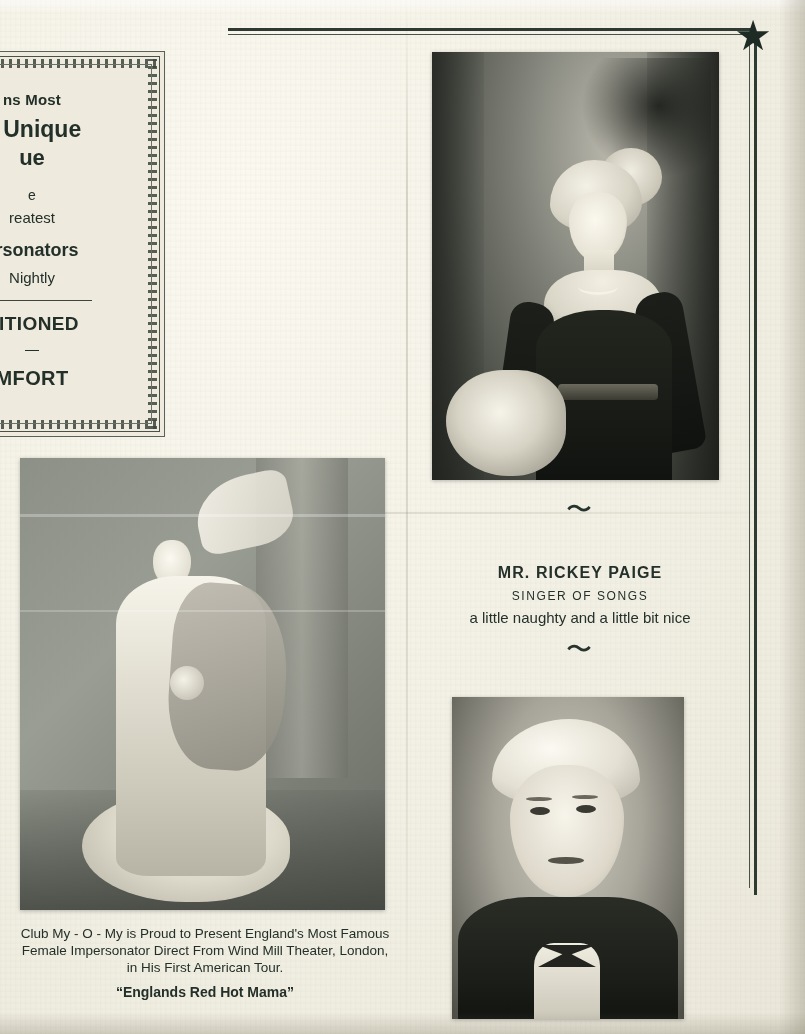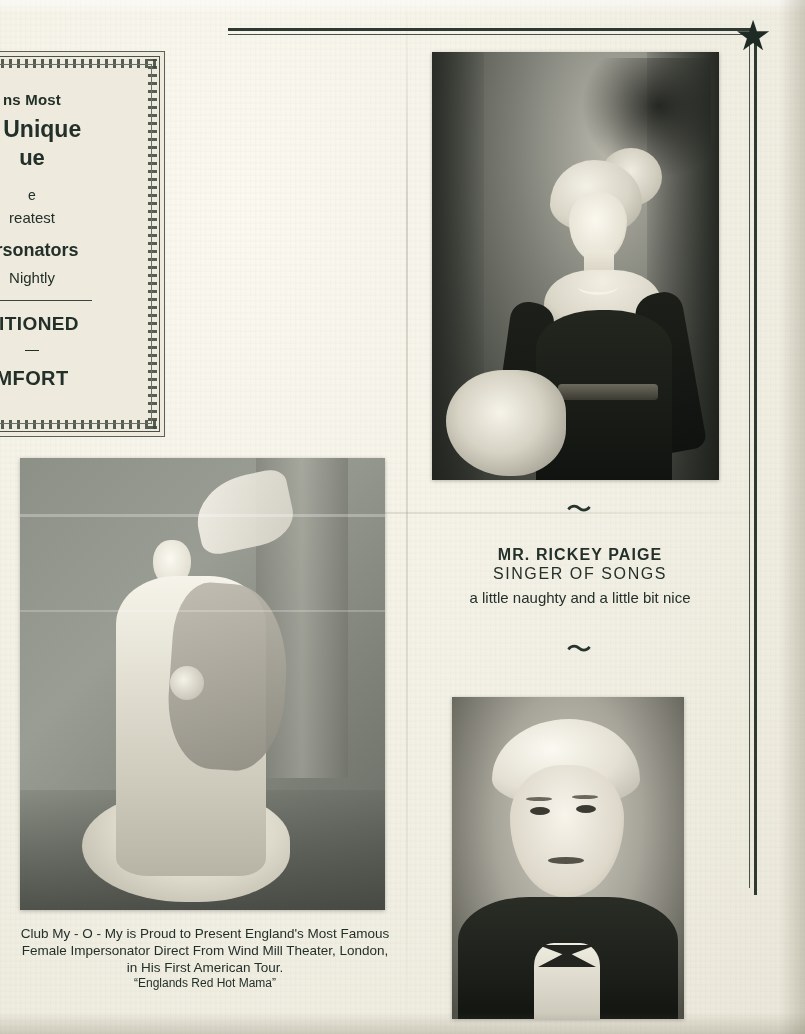--- a/index.html
+++ b/index.html
@@ -359,7 +359,7 @@
     text-align: center;
     color: #24302a;
   }
-  #paige-caption { top: 546px; }
+  #paige-caption { top: 564px; }
   .cap-name {
     font-size: 16px;
     font-weight: 700;

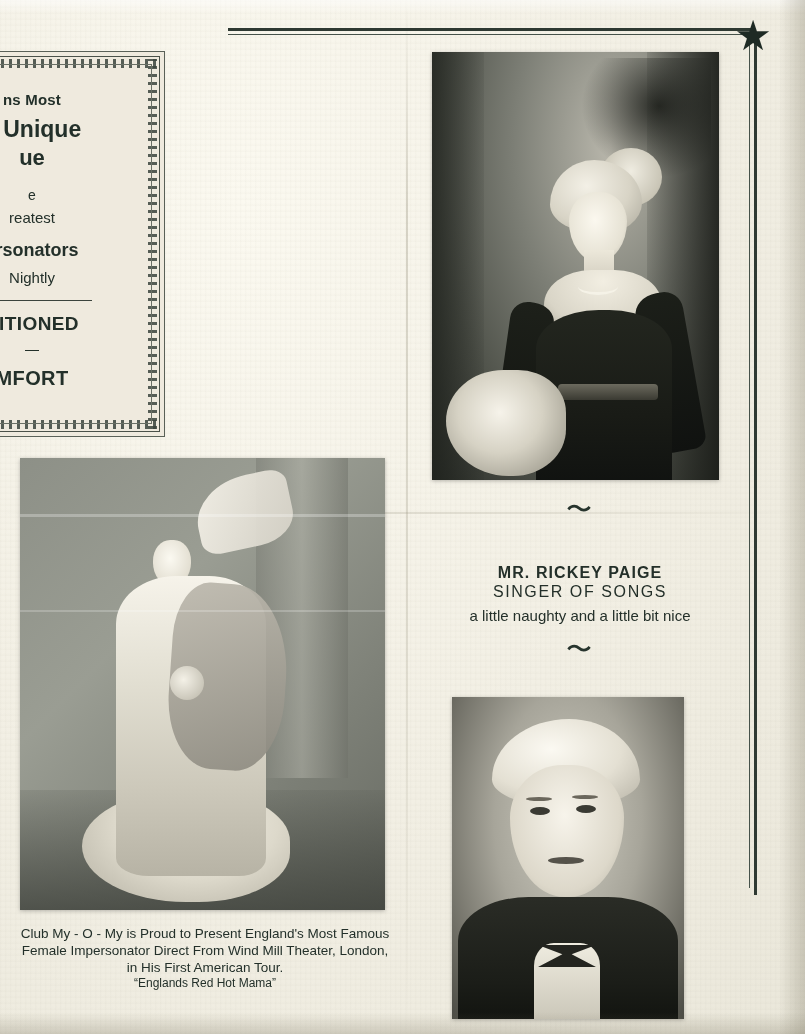--- a/index.html
+++ b/index.html
@@ -366,9 +366,9 @@
     letter-spacing: 1.1px;
   }
   .cap-sub {
-    font-size: 16px;
+    font-size: 12px;
     letter-spacing: 1.6px;
-    margin-top: 1px;
+    margin-top: 7px;
   }
   .cap-tag {
     font-size: 15px;

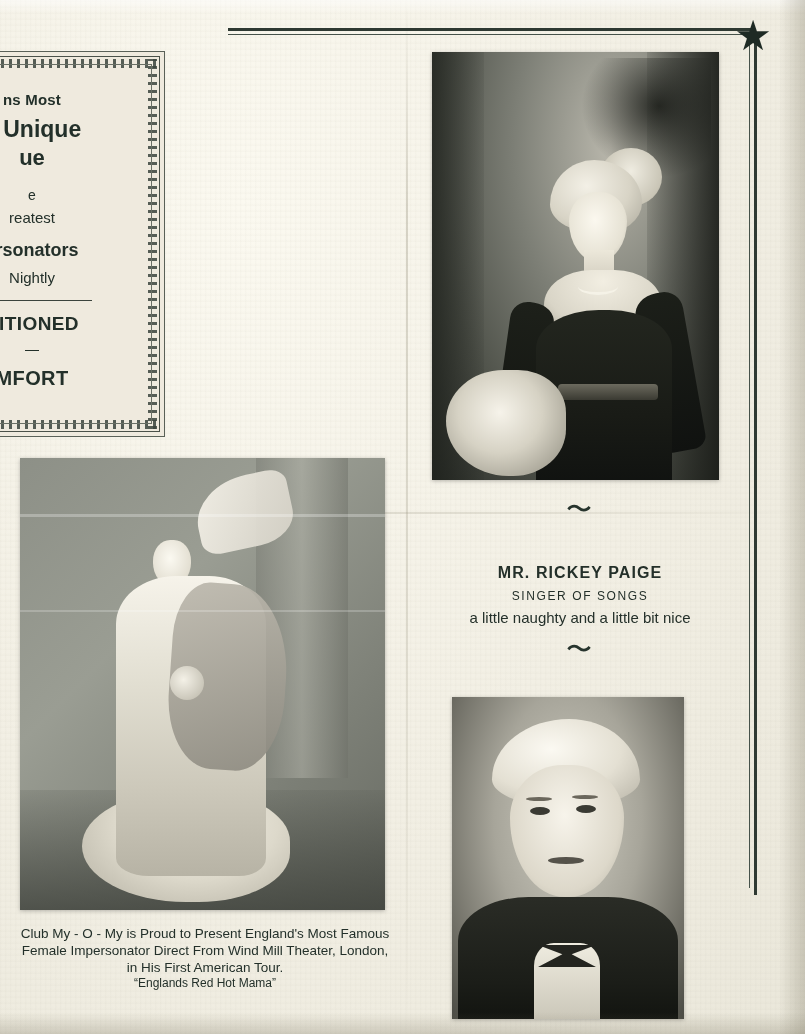--- a/index.html
+++ b/index.html
@@ -391,8 +391,9 @@
     padding: 0 6px;
   }
   #hayden-caption .cap-quote {
-    font-size: 12px;
-    font-weight: 400;
+    font-size: 14px;
+    font-weight: 700;
+    margin-top: 8px;
   }
 
   

